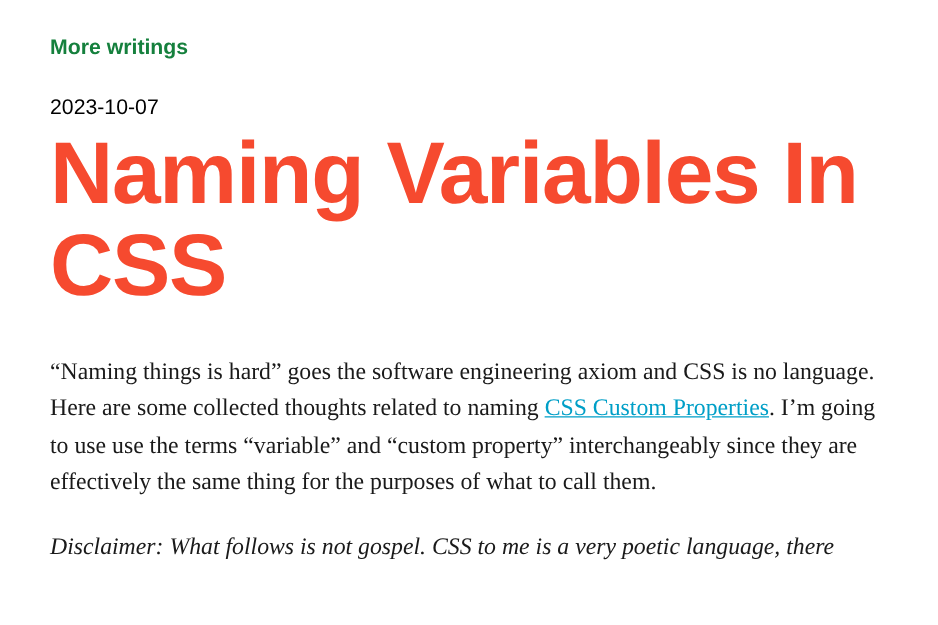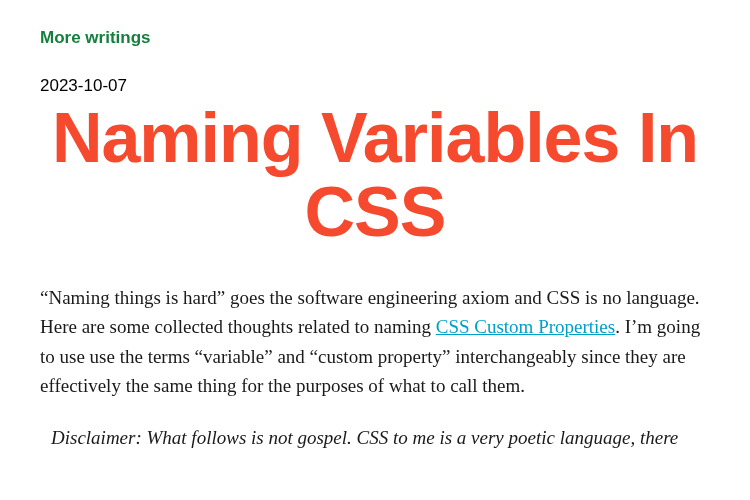--- a/index.html
+++ b/index.html
@@ -33,7 +33,6 @@
     color: #f64a2f;
     margin-top: 6px;
     letter-spacing: -1px;
-    text-align: center;
   }
   .body-para {
     margin-top: 34px;

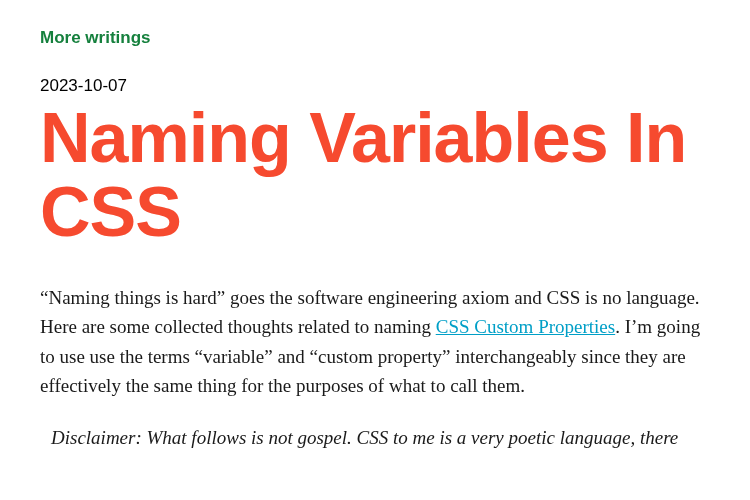--- a/index.html
+++ b/index.html
@@ -54,7 +54,6 @@
     font-style: italic;
     color: #1a1a1a;
     max-width: 670px;
-    margin-left: 11px;
   }
 </style>
 </head>

